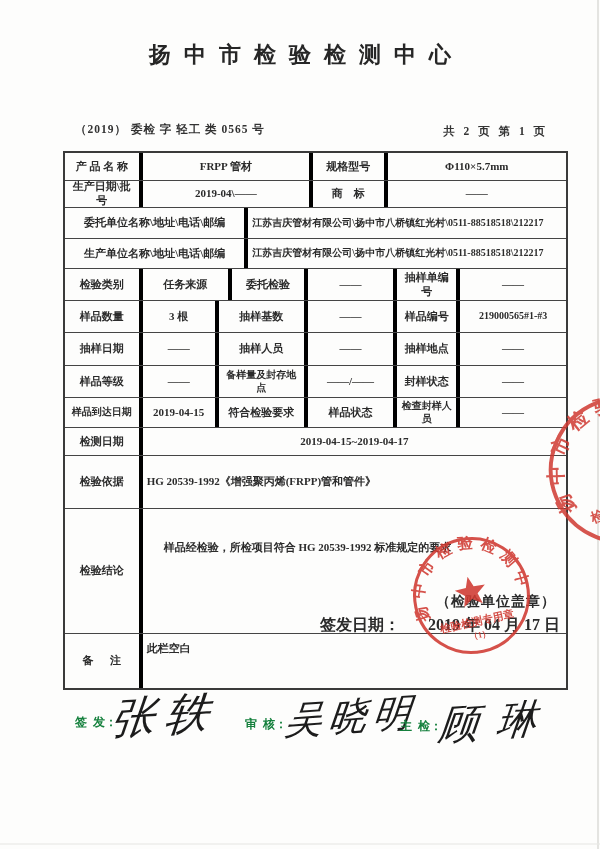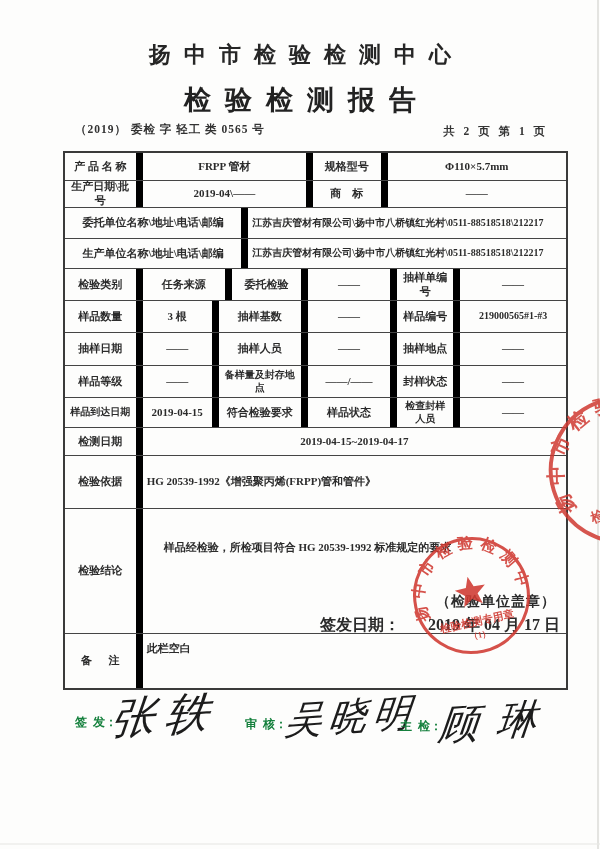--- a/index.html
+++ b/index.html
@@ -88,7 +88,6 @@
   <div class="scan-edge-bottom"></div>
 
   <div class="org-title">扬中市检验检测中心</div>
-  <div class="report-title">检验检测报告</div>
 
   <div class="doc-line">
     <span class="doc-number">（2019） 委检 字 轻工 类 0565 号</span>

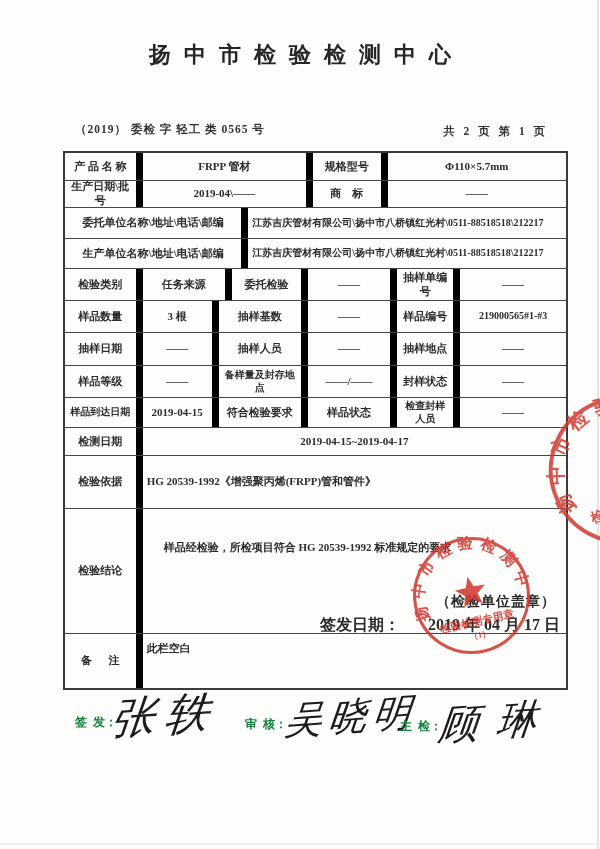--- a/index.html
+++ b/index.html
@@ -36,7 +36,7 @@
   .row{display:flex;border-bottom:1px solid #454545;box-sizing:border-box;}
   .row:last-child{border-bottom:none;}
   .cell{
-    border-right:7px solid #000000;box-sizing:border-box;
+    border-right:4px solid #000000;box-sizing:border-box;
     display:flex;align-items:center;justify-content:center;
     text-align:center;padding:1px 4px;white-space:pre-wrap;line-height:1.25;
     overflow:visible;

